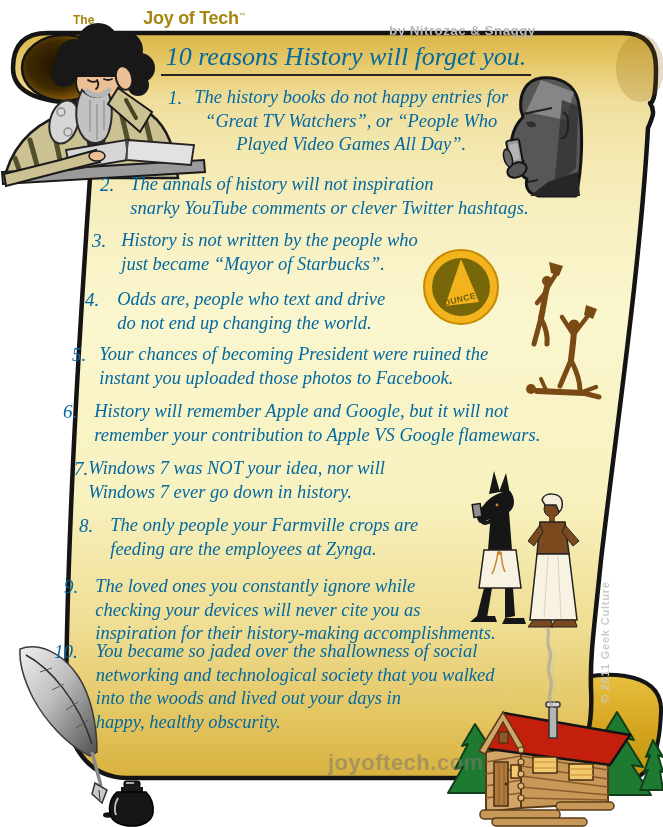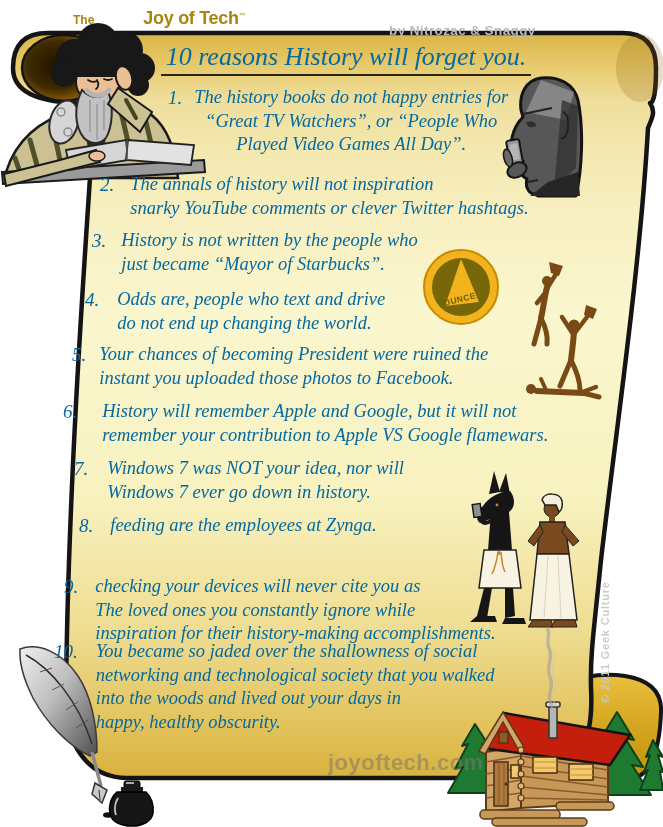--- a/index.html
+++ b/index.html
@@ -342,7 +342,7 @@
 
   <div class="item txt" style="left:63px;top:400px;">
     <div class="num">6.</div>
-    <div class="lines" style="margin-left:25px;">
+    <div class="lines" style="margin-left:17px;">
       <div class="line">History will remember Apple and Google, but it will not</div>
       <div class="line">remember your contribution to Apple VS Google flamewars.</div>
     </div>

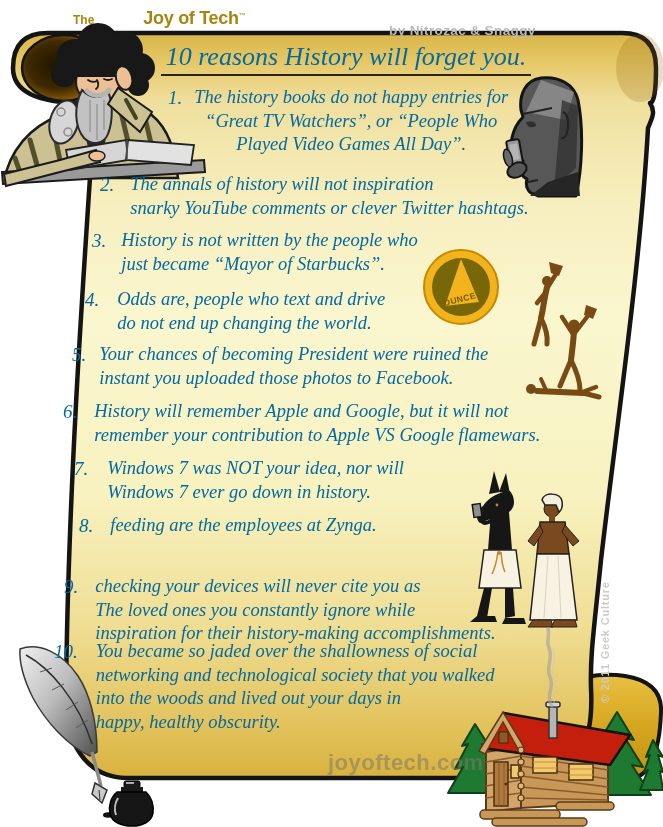--- a/index.html
+++ b/index.html
@@ -350,7 +350,7 @@
 
   <div class="item txt" style="left:74px;top:457px;">
     <div class="num">7.</div>
-    <div class="lines" style="margin-left:19px;">
+    <div class="lines" style="">
       <div class="line">Windows 7 was NOT your idea, nor will</div>
       <div class="line">Windows 7 ever go down in history.</div>
     </div>

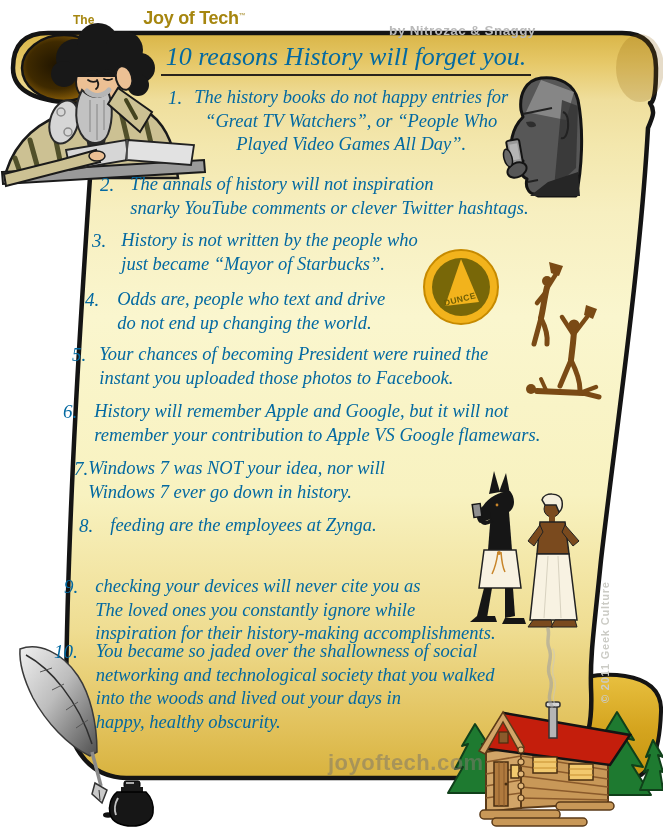--- a/index.html
+++ b/index.html
@@ -359,6 +359,7 @@
   <div class="item txt" style="left:79px;top:514px;">
     <div class="num">8.</div>
     <div class="lines" style="margin-left:17px;">
+      <div class="line">The only people your Farmville crops are</div>
       <div class="line">feeding are the employees at Zynga.</div>
     </div>
   </div>

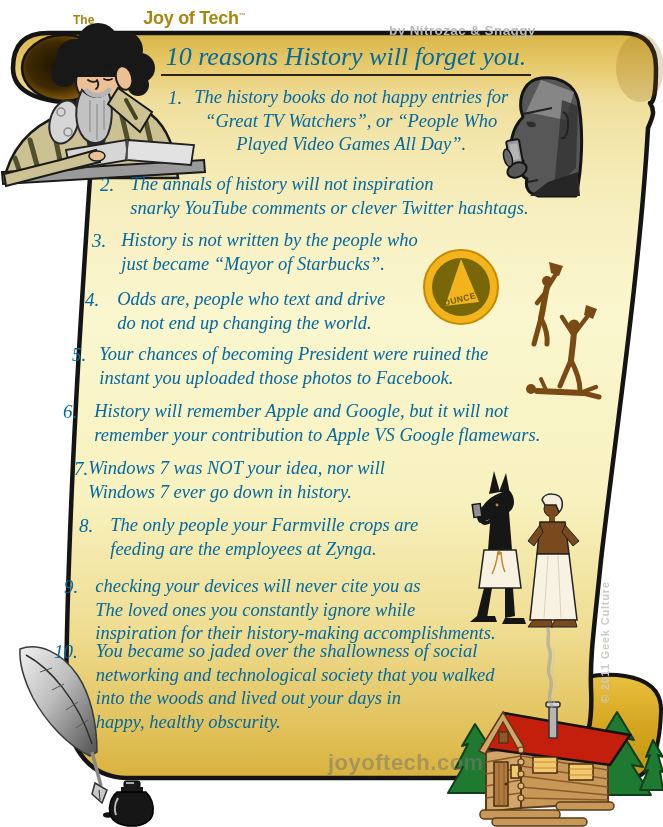--- a/index.html
+++ b/index.html
@@ -367,8 +367,8 @@
   <div class="item txt" style="left:64px;top:575px;">
     <div class="num">9.</div>
     <div class="lines" style="margin-left:17px;">
+      <div class="line">The loved ones you constantly ignore while</div>
       <div class="line">checking your devices will never cite you as</div>
-      <div class="line">The loved ones you constantly ignore while</div>
       <div class="line">inspiration for their history-making accomplishments.</div>
     </div>
   </div>

